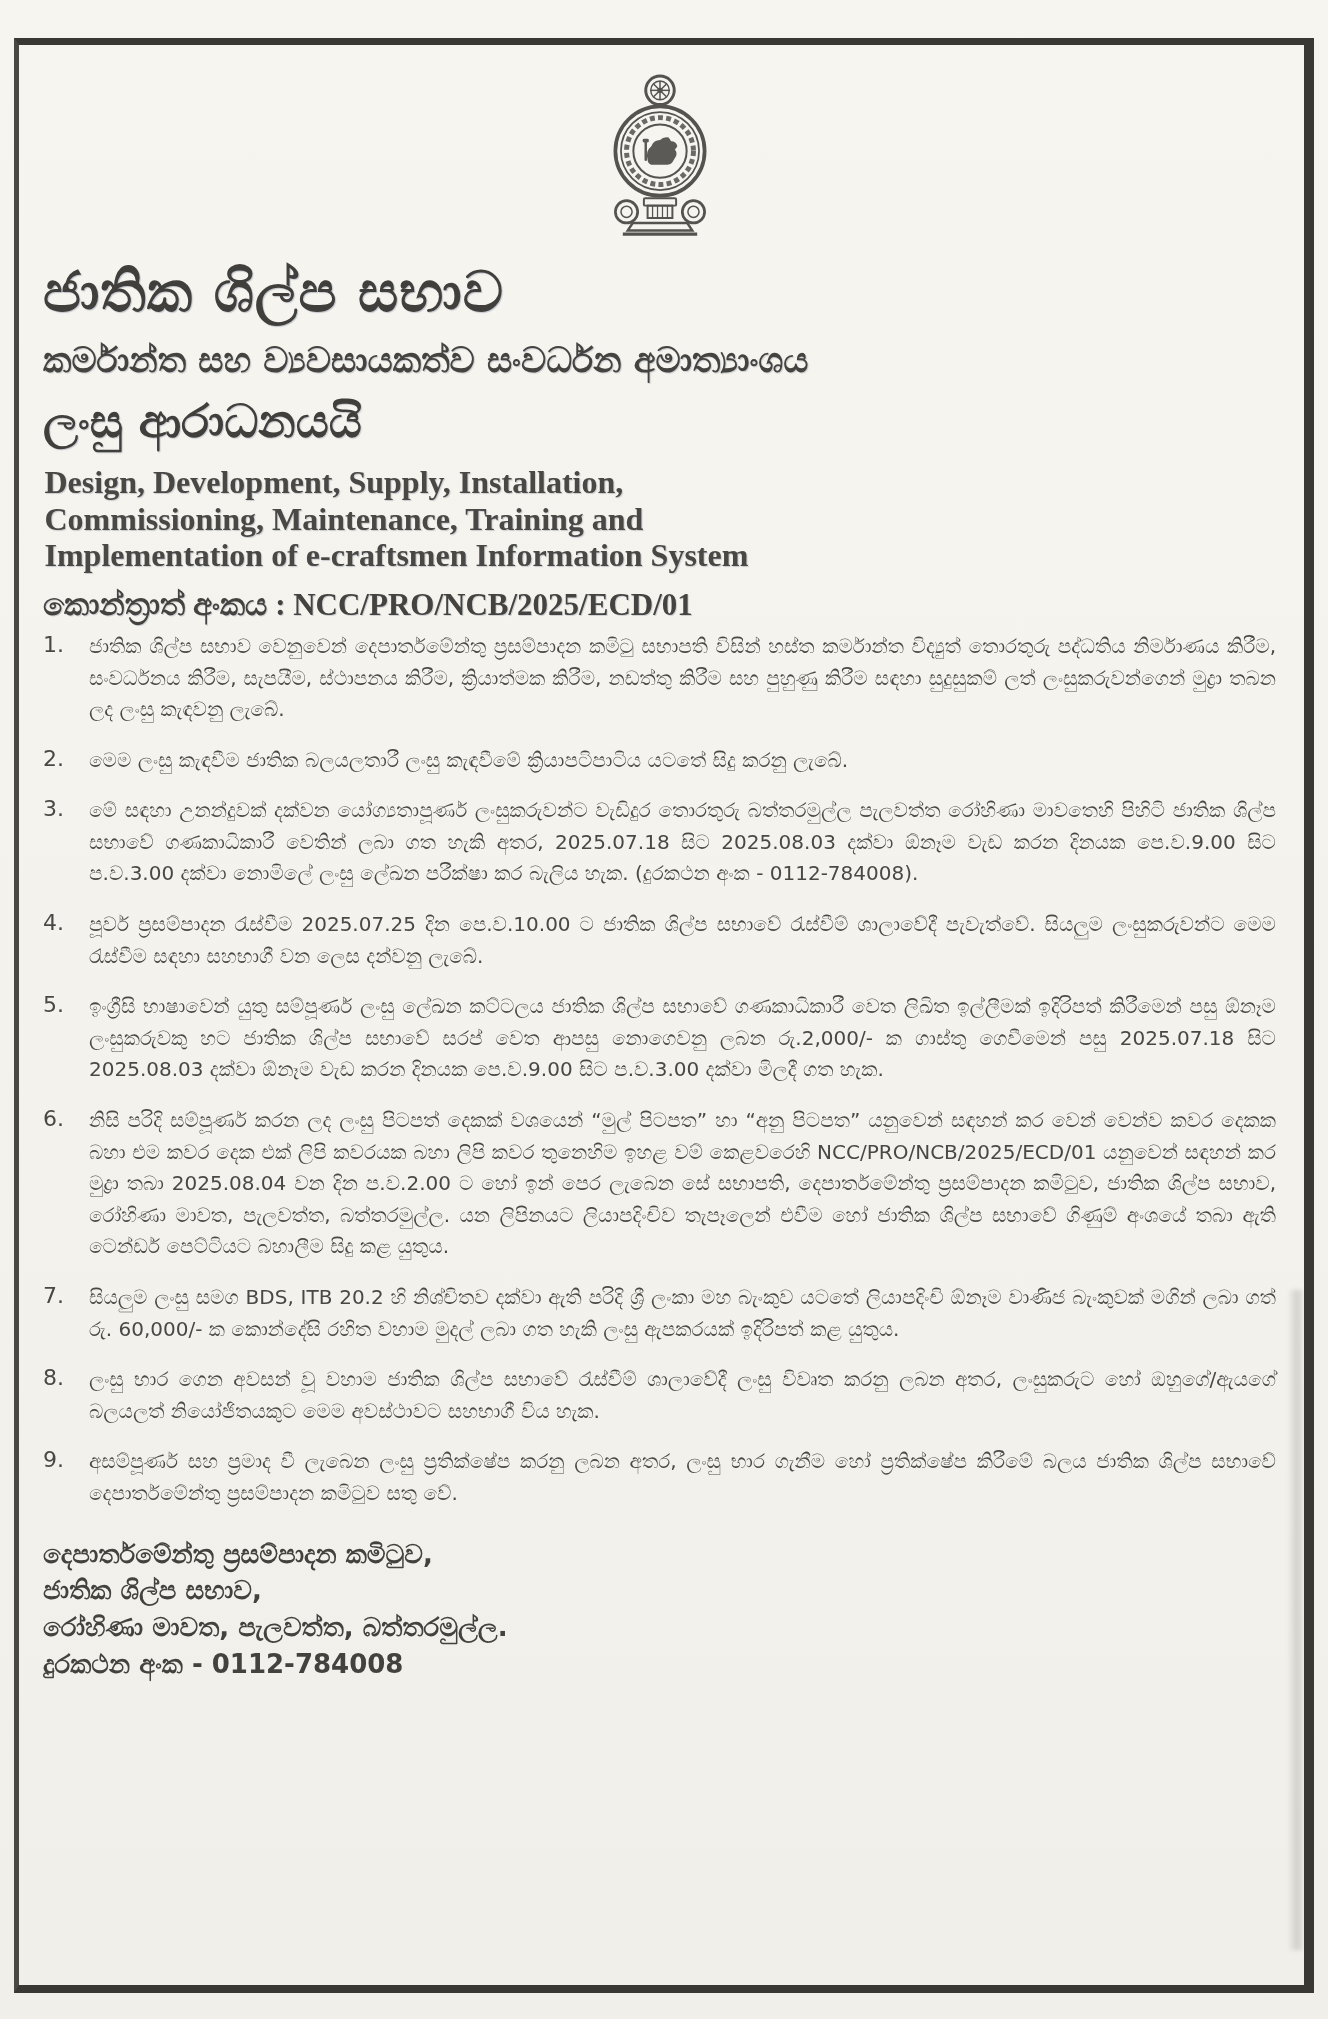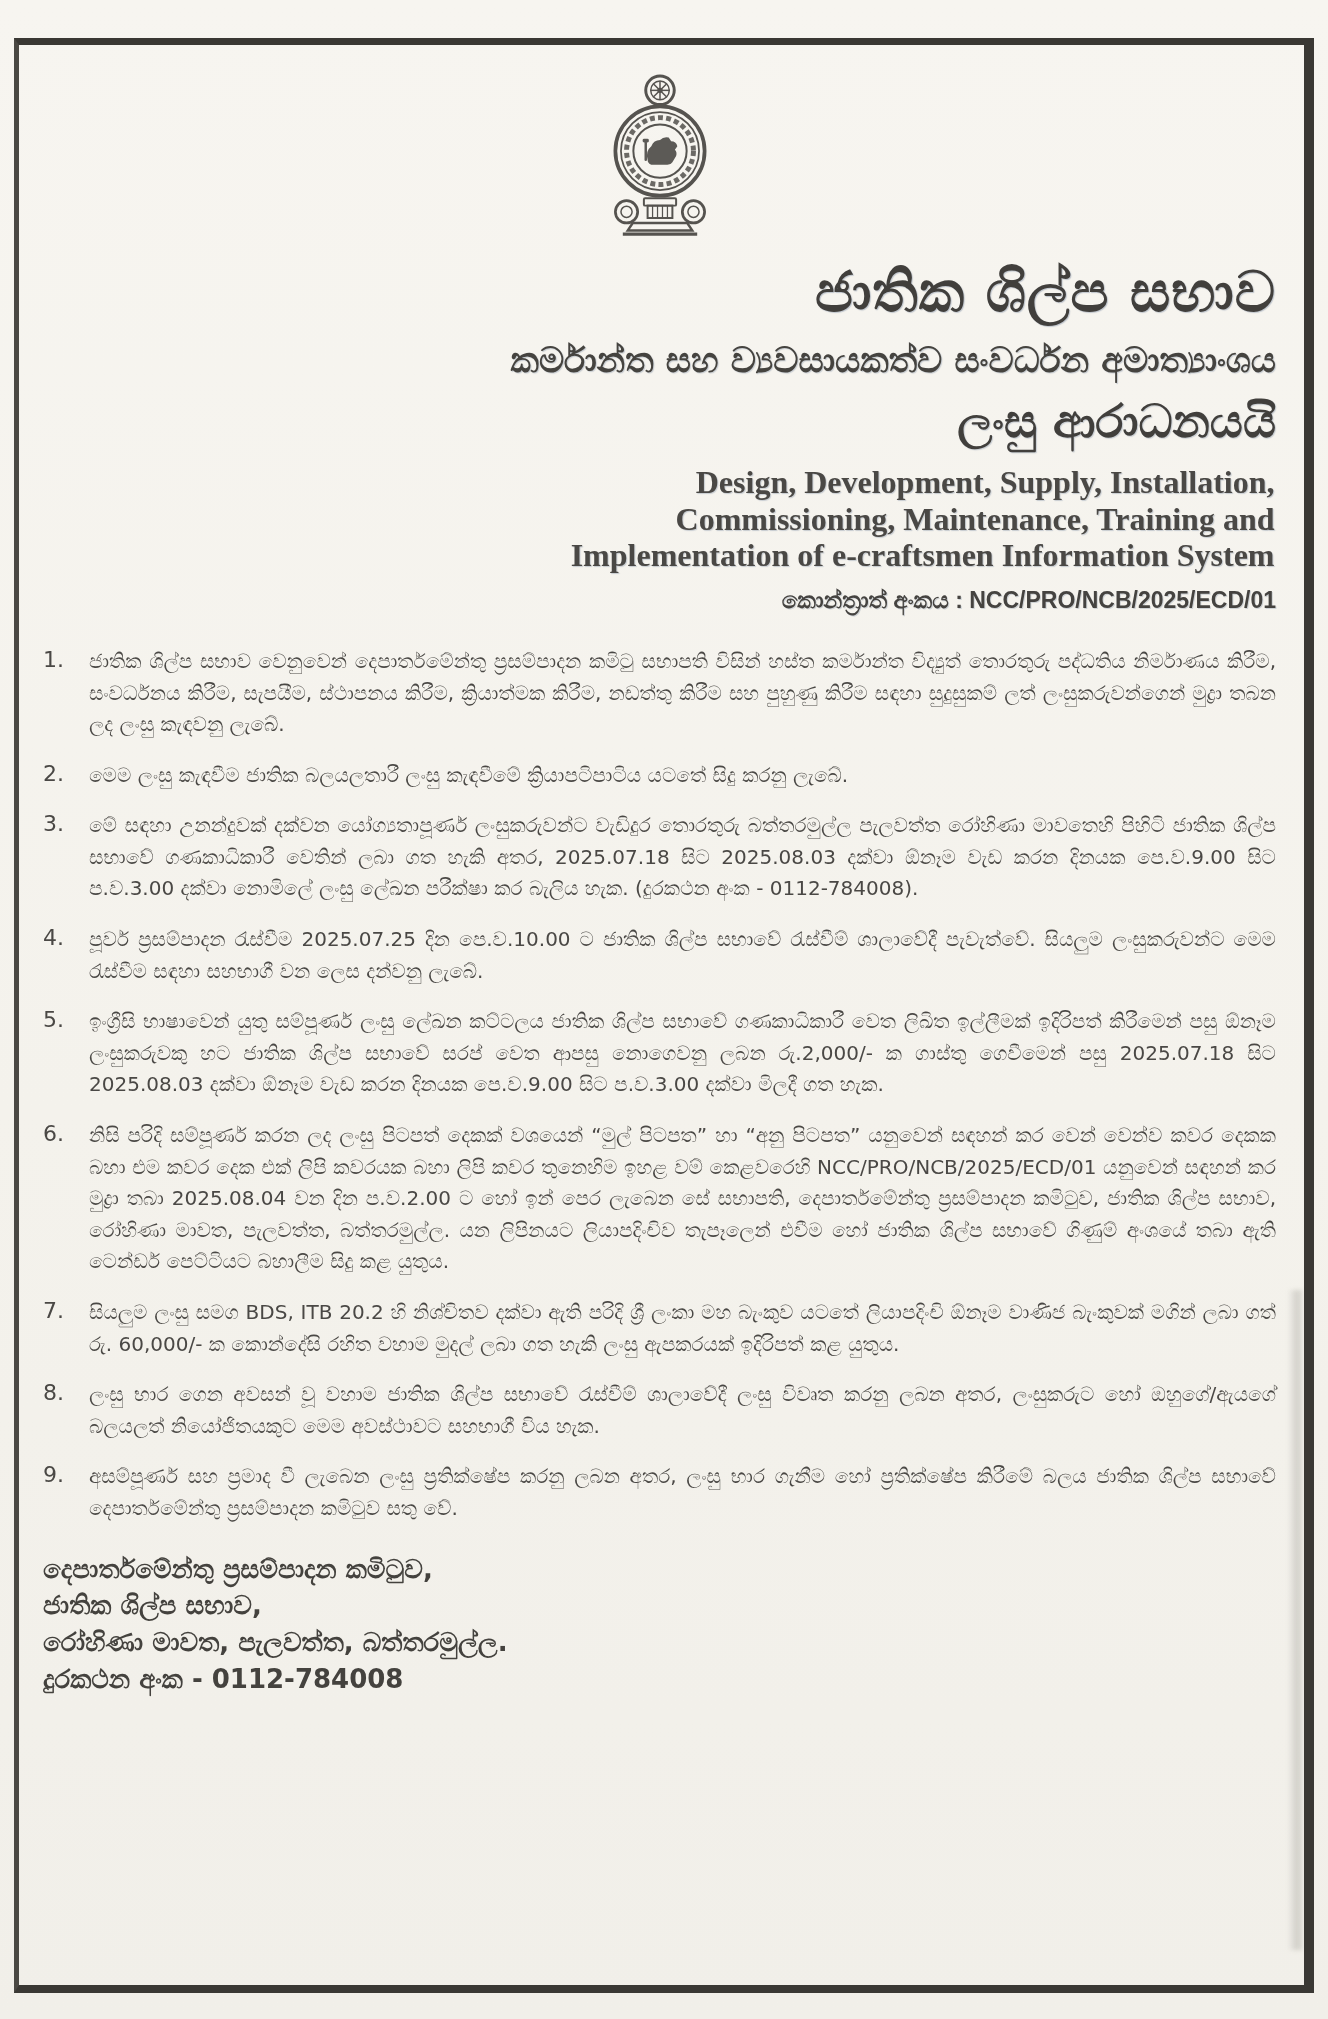--- a/index.html
+++ b/index.html
@@ -31,7 +31,7 @@
     padding:26px 28px 10px 24px;
     box-sizing:border-box;
   }
-  .center{text-align:right;}
+  .center{text-align:left;}
   .emblem-wrap{margin:2px auto 10px auto;width:160px;height:178px;}
   .emblem-wrap svg{display:block;margin:0 auto;}
   .title-si{

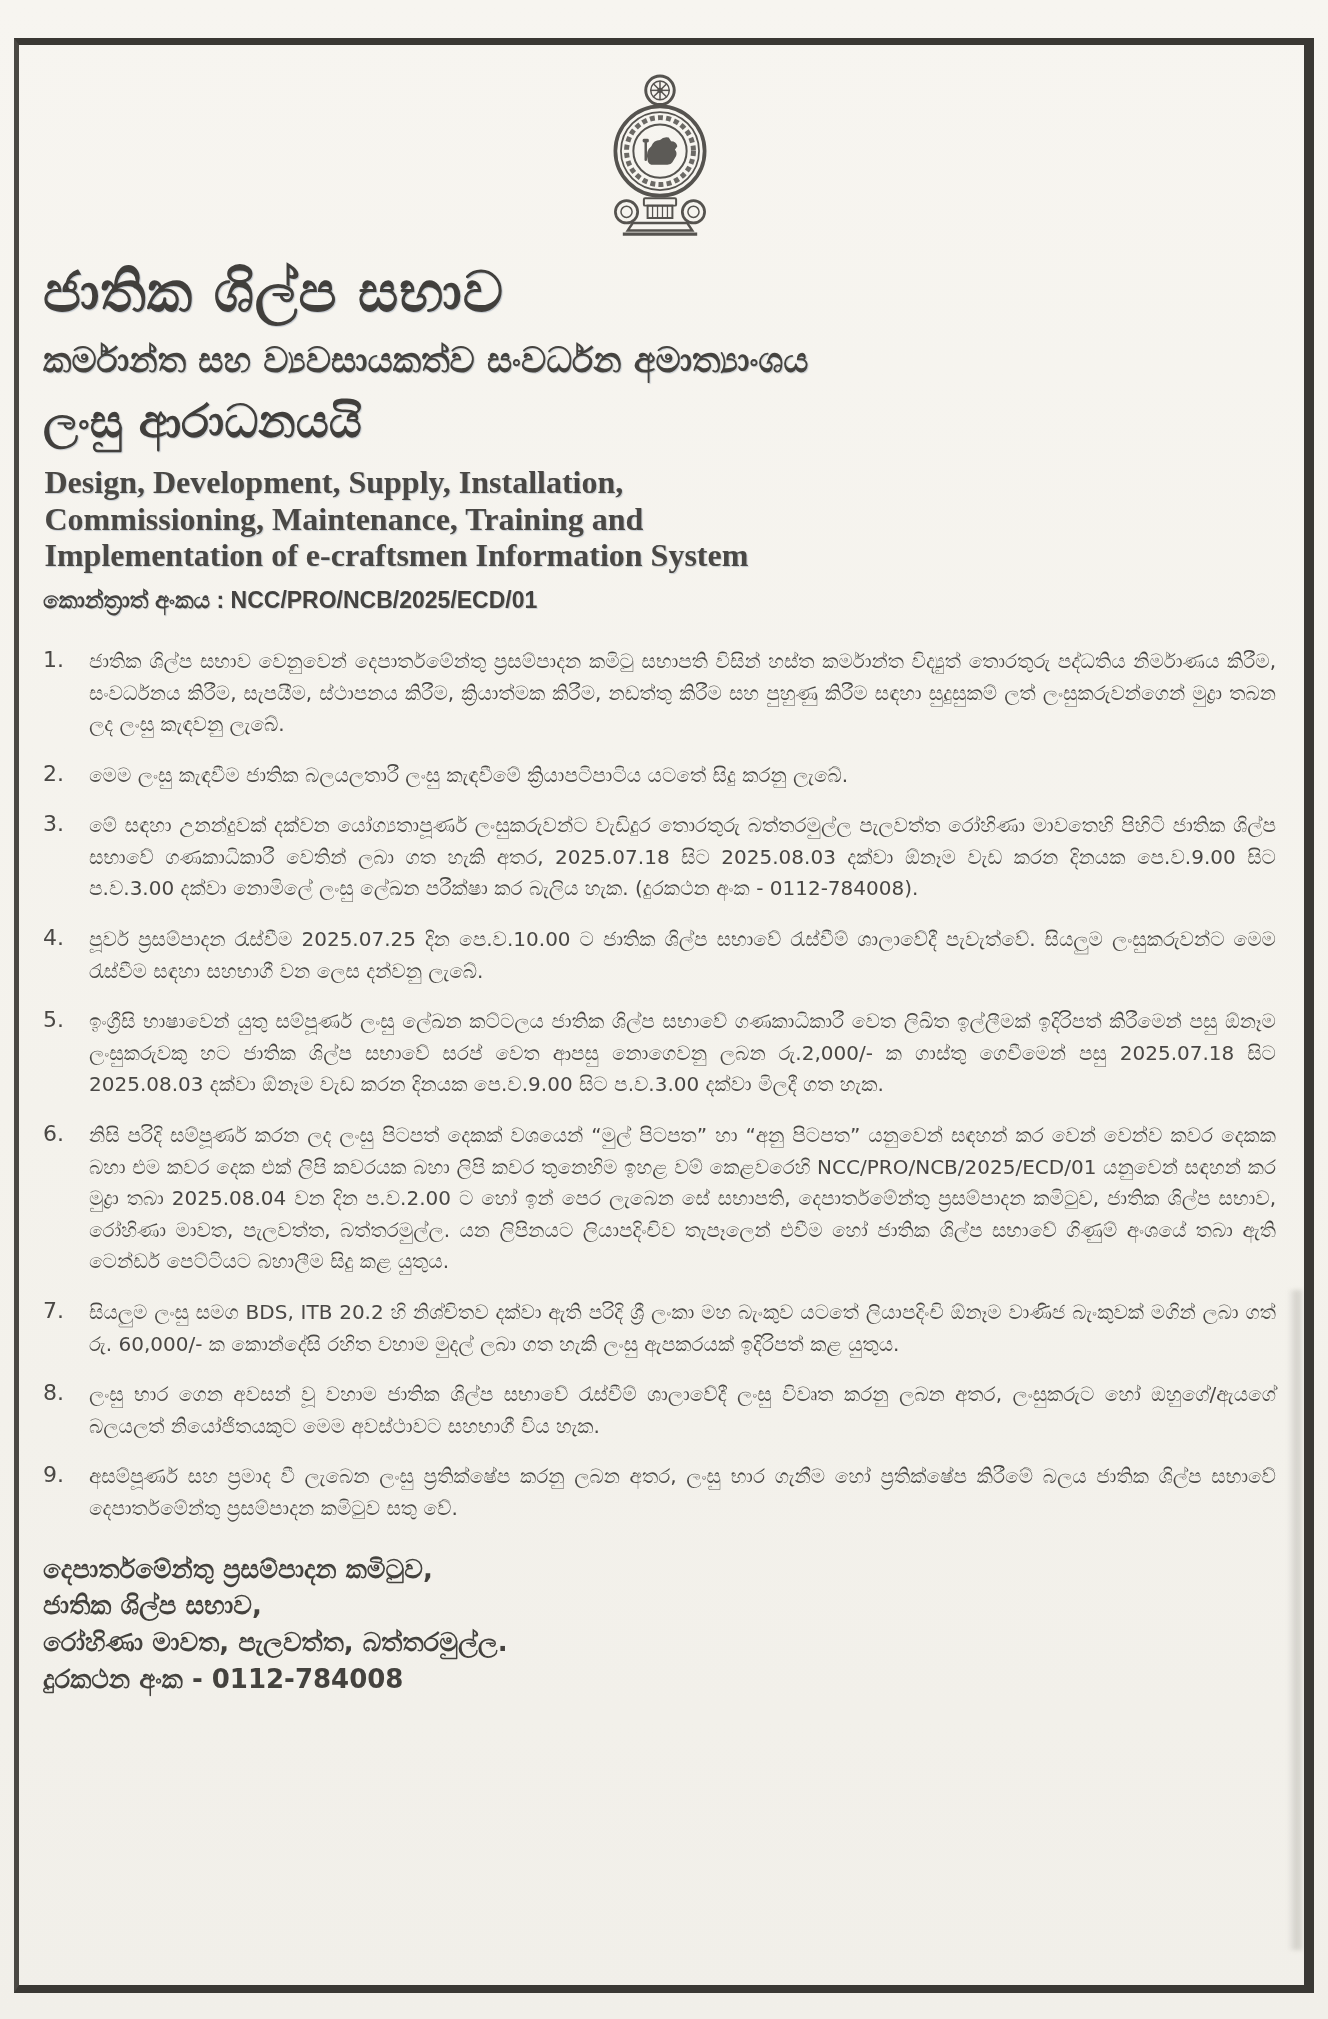--- a/index.html
+++ b/index.html
@@ -56,9 +56,9 @@
     text-shadow:1px 1px 1px rgba(90,110,140,.3);
   }
   .contract{
-    font-size:23px;font-weight:bold;color:#454340;
-    margin:6px 0 32px 0;
-    font-family:Liberation Sans, sans-serif;
+    font-size:31px;font-weight:bold;color:#454340;
+    margin:6px 0 8px 0;
+    font-family:Liberation Serif, serif;
     text-shadow:1px 1px 0 rgba(90,110,140,.25);
   }
   ol.notice{

